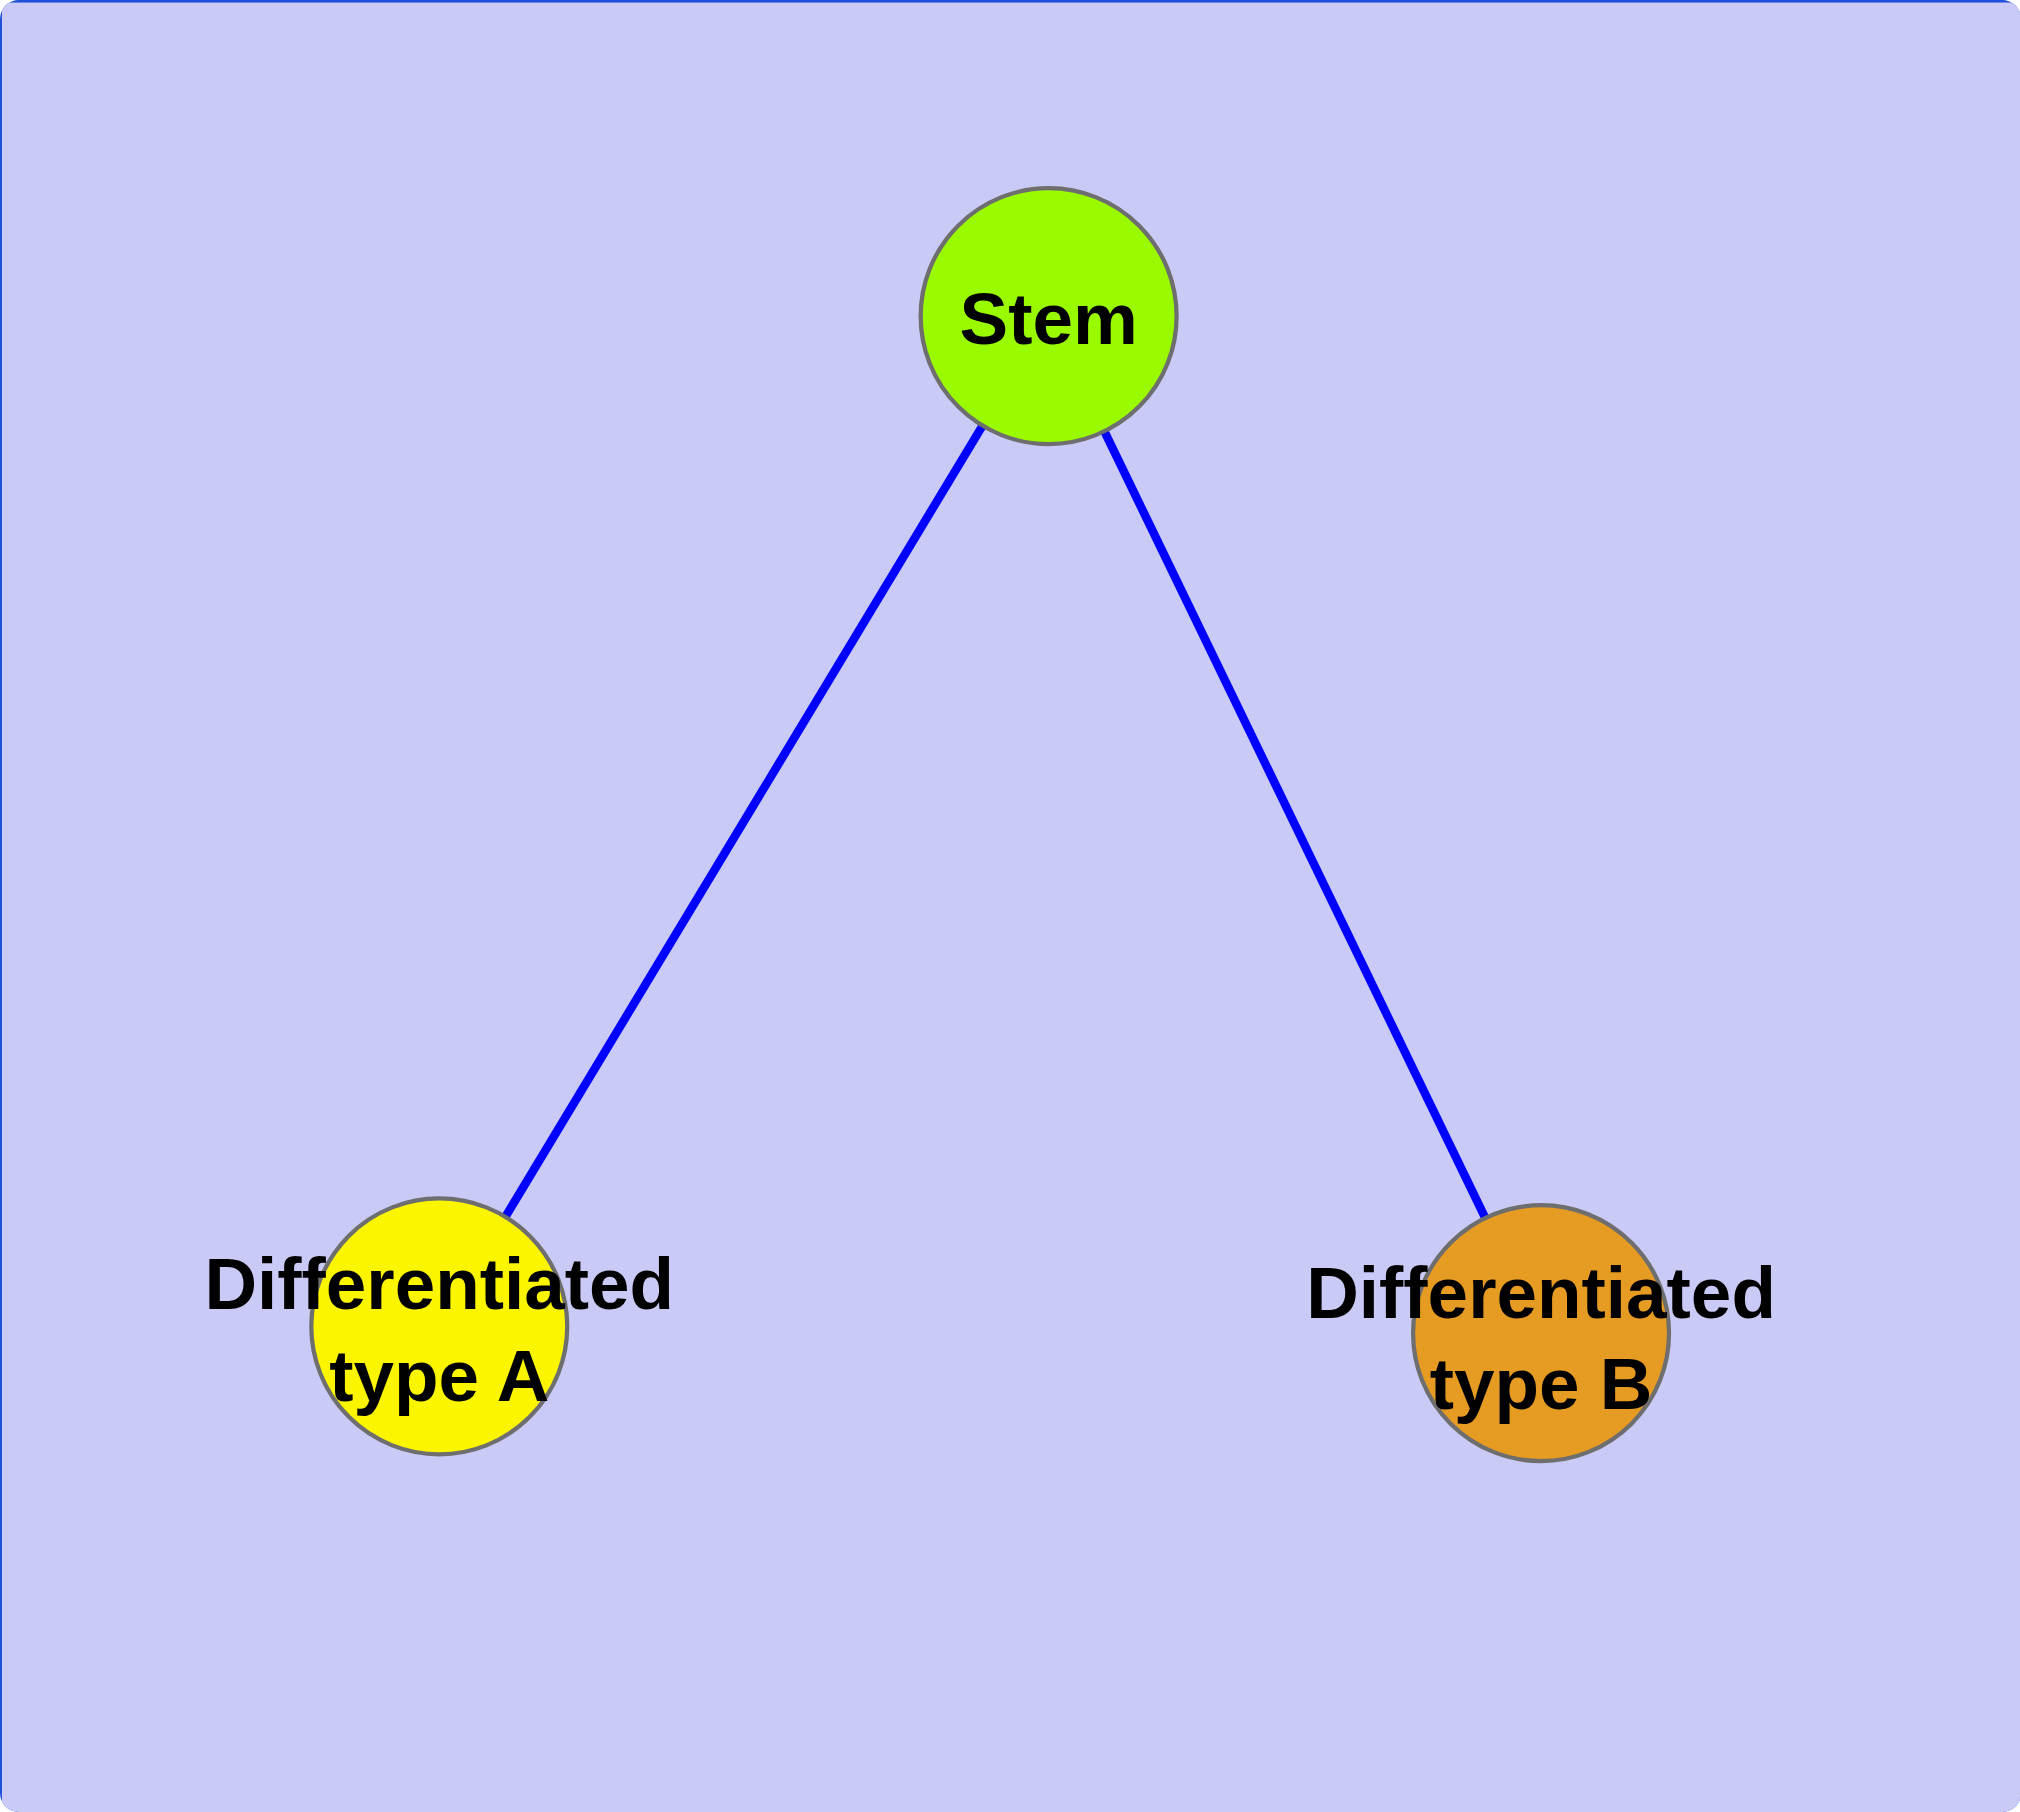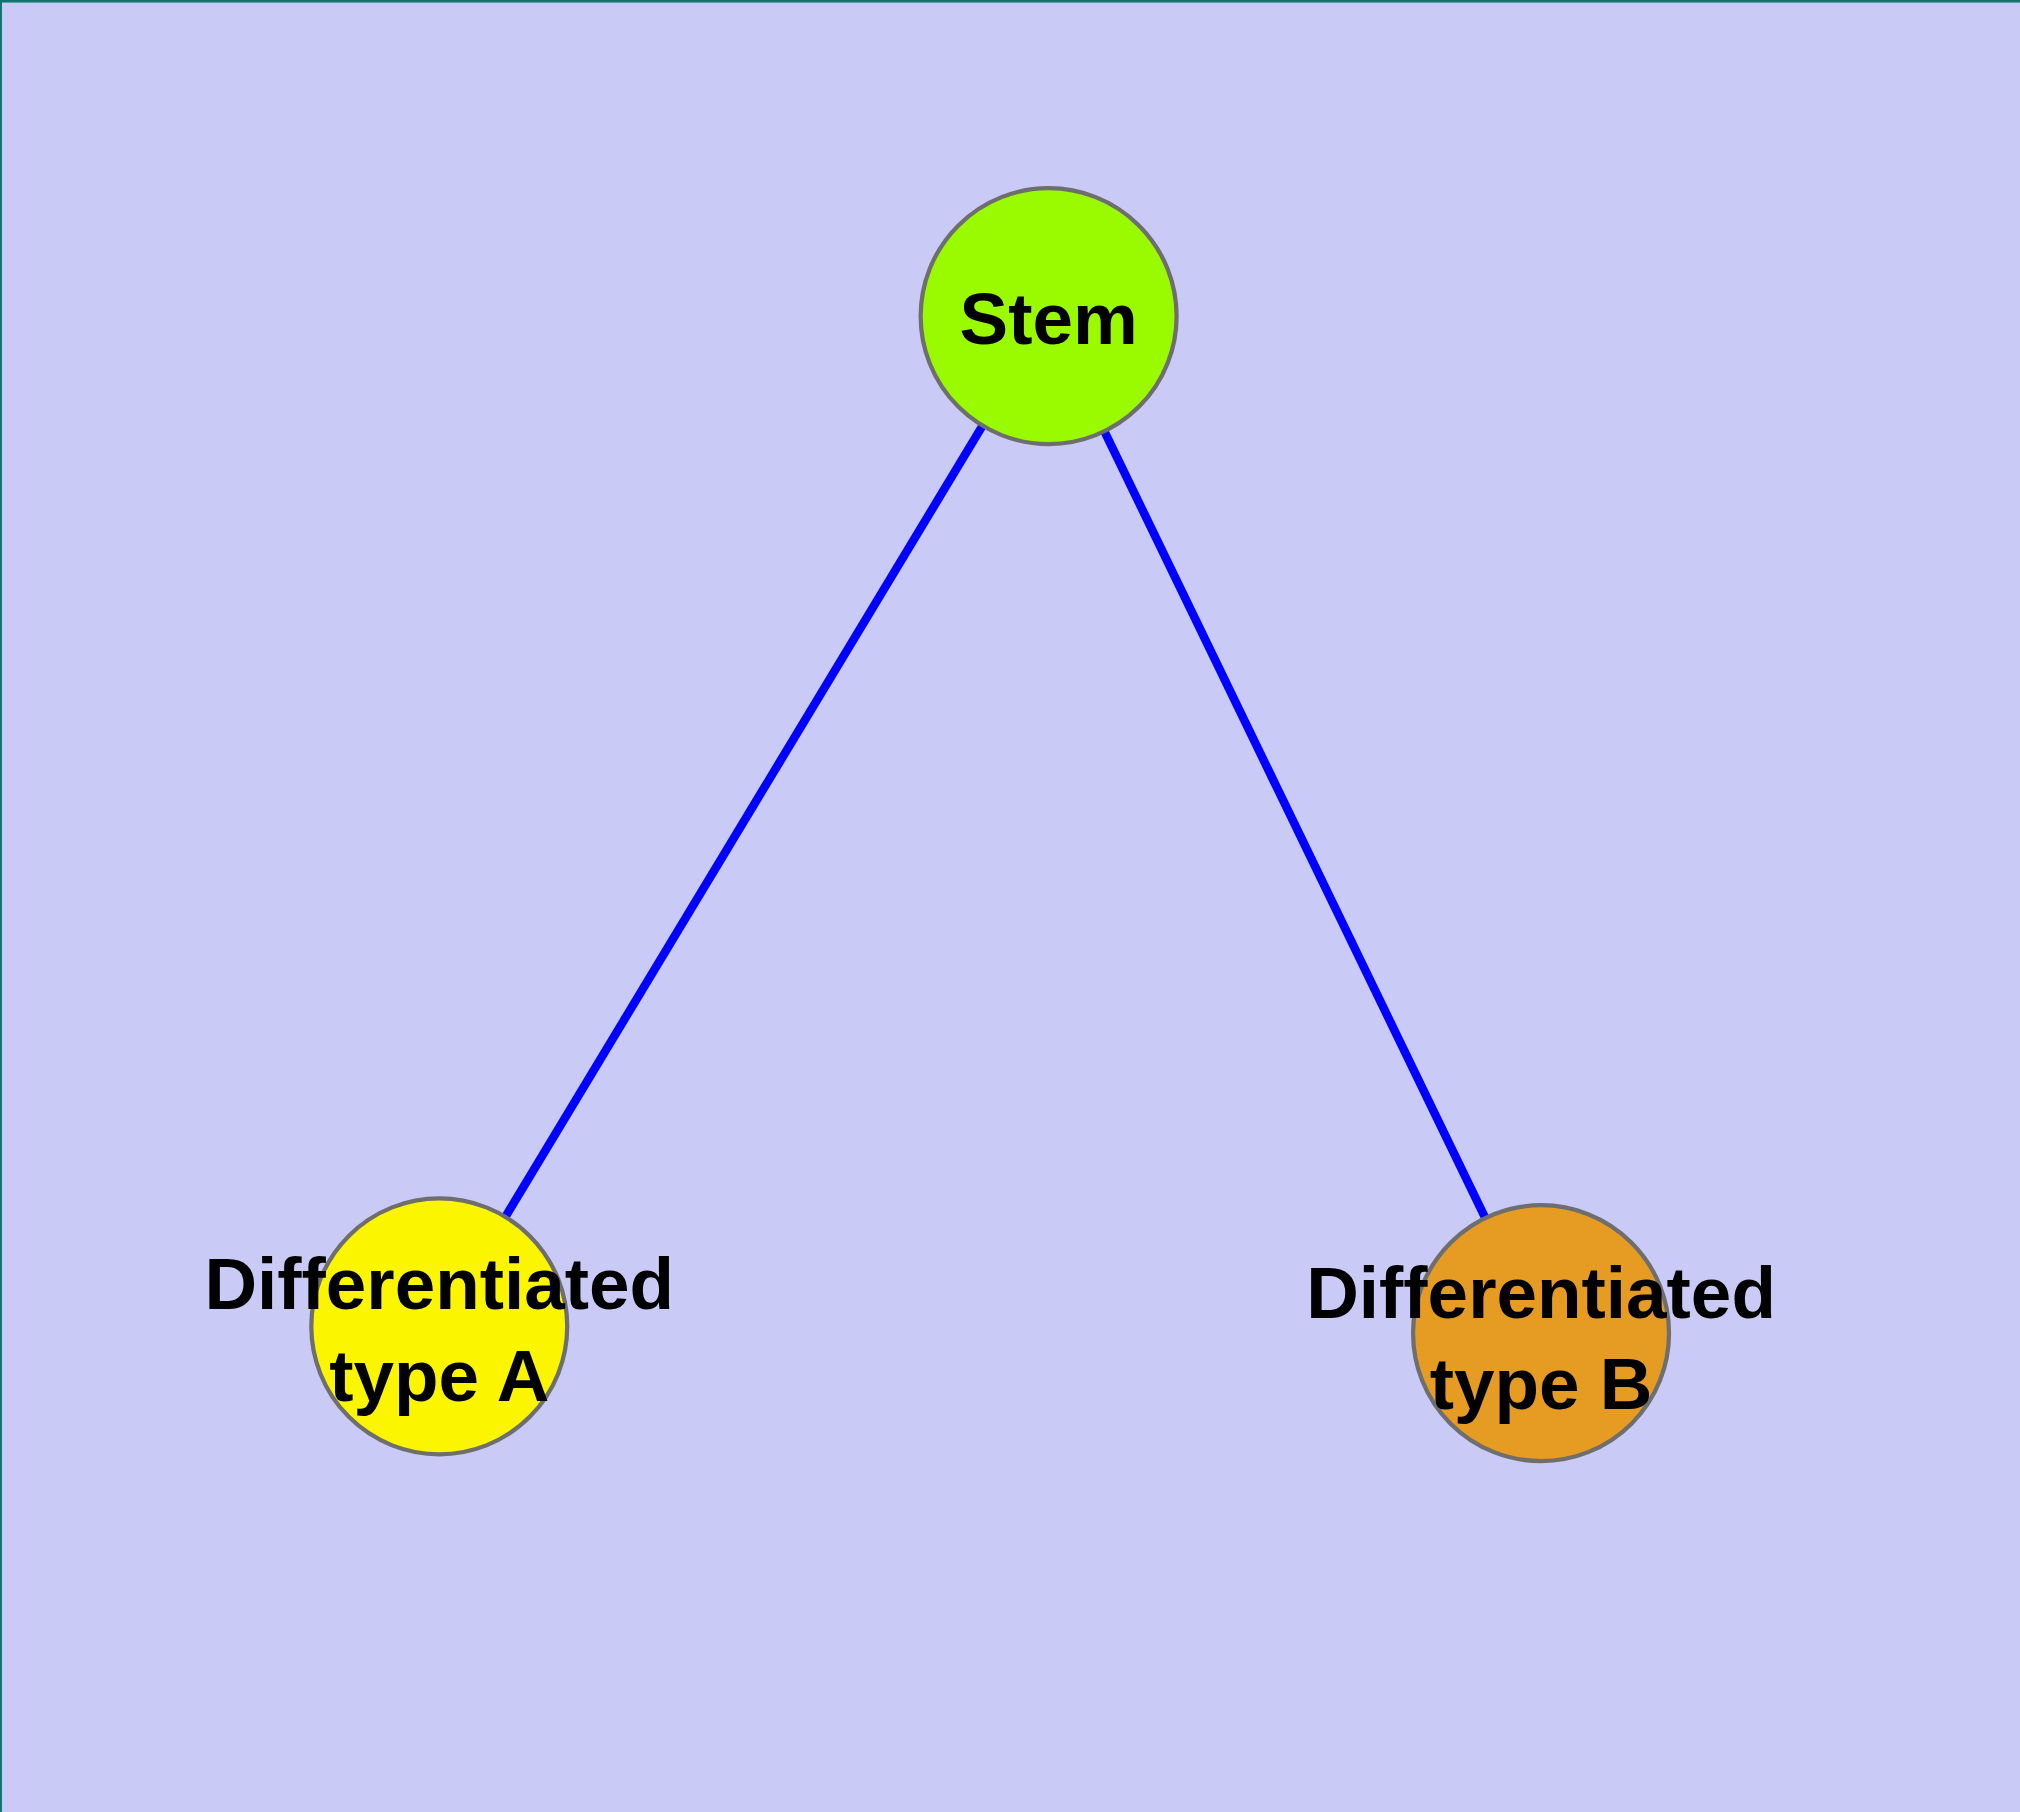--- a/index.html
+++ b/index.html
@@ -11,8 +11,9 @@
     position: relative;
     width: 2021px;
     height: 1812px;
-    background: #0f766e;
+    background: #1d4ed8;
     overflow: hidden;
+    border-radius: 19px;
   }
   .stage svg {
     position: absolute;

